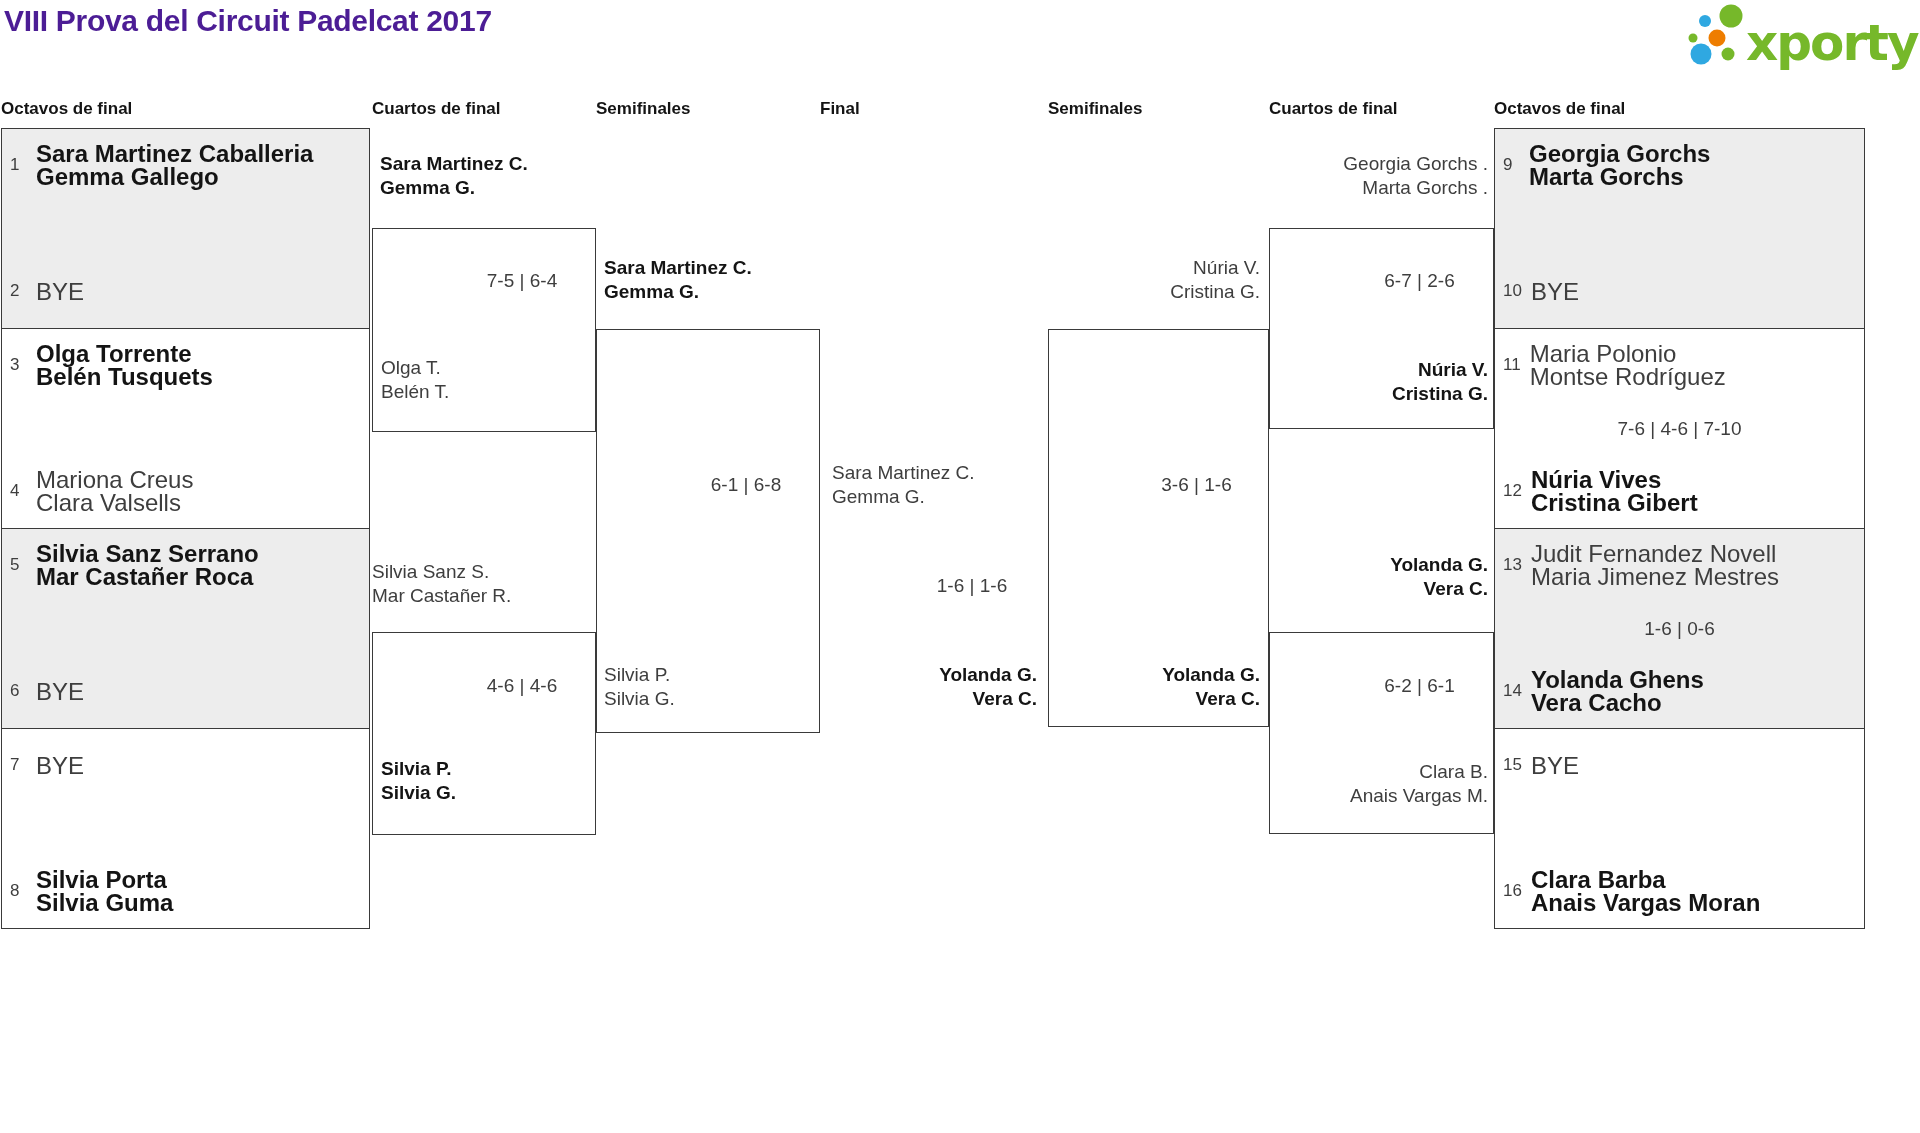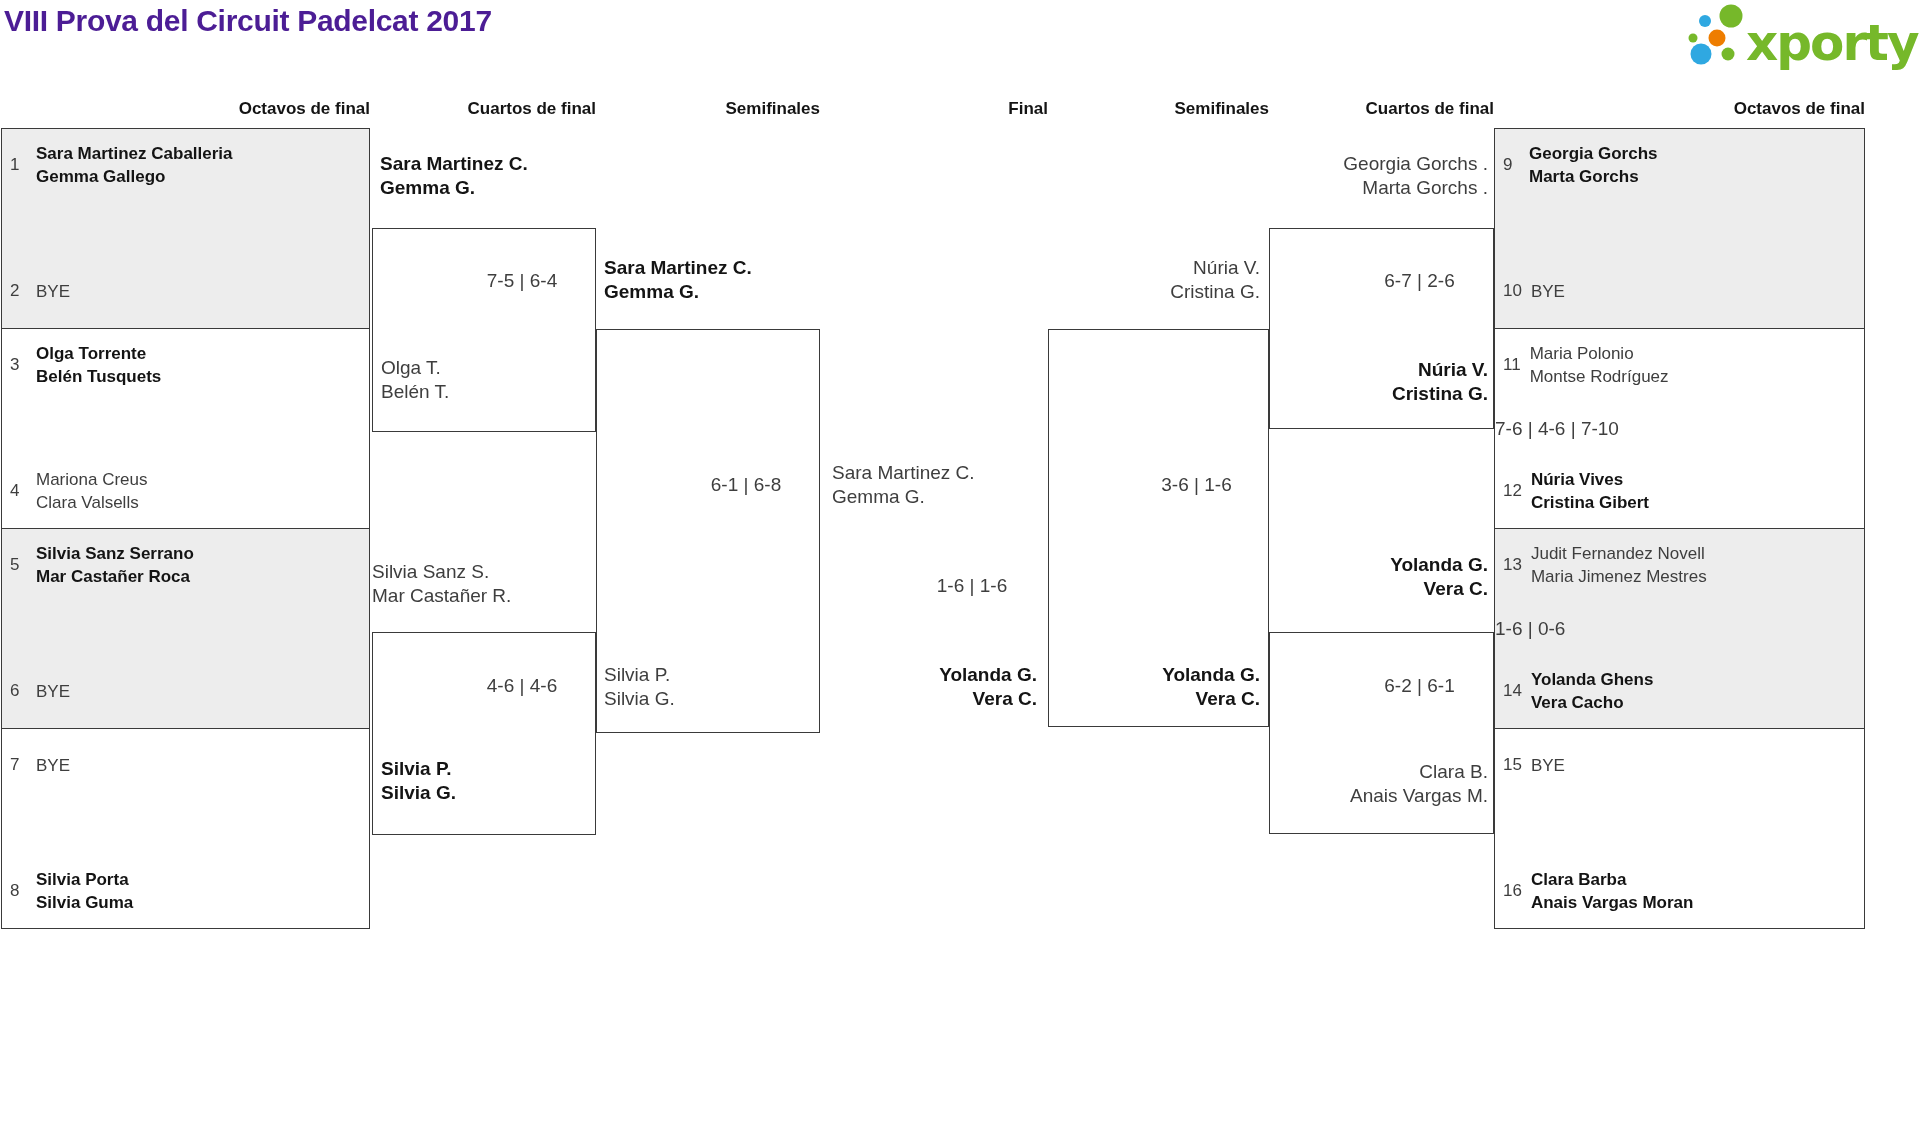--- a/index.html
+++ b/index.html
@@ -19,7 +19,7 @@
   .logo-text { font:700 50px "DejaVu Sans","Liberation Sans",sans-serif; fill:#76b82a; letter-spacing:-2px; }
   
   .round-h {
-    position:absolute; top:99px; text-align:right;
+    position:absolute; top:99px; text-align:left;
     font-size:17px; font-weight:700; color:#141414;
   }
   

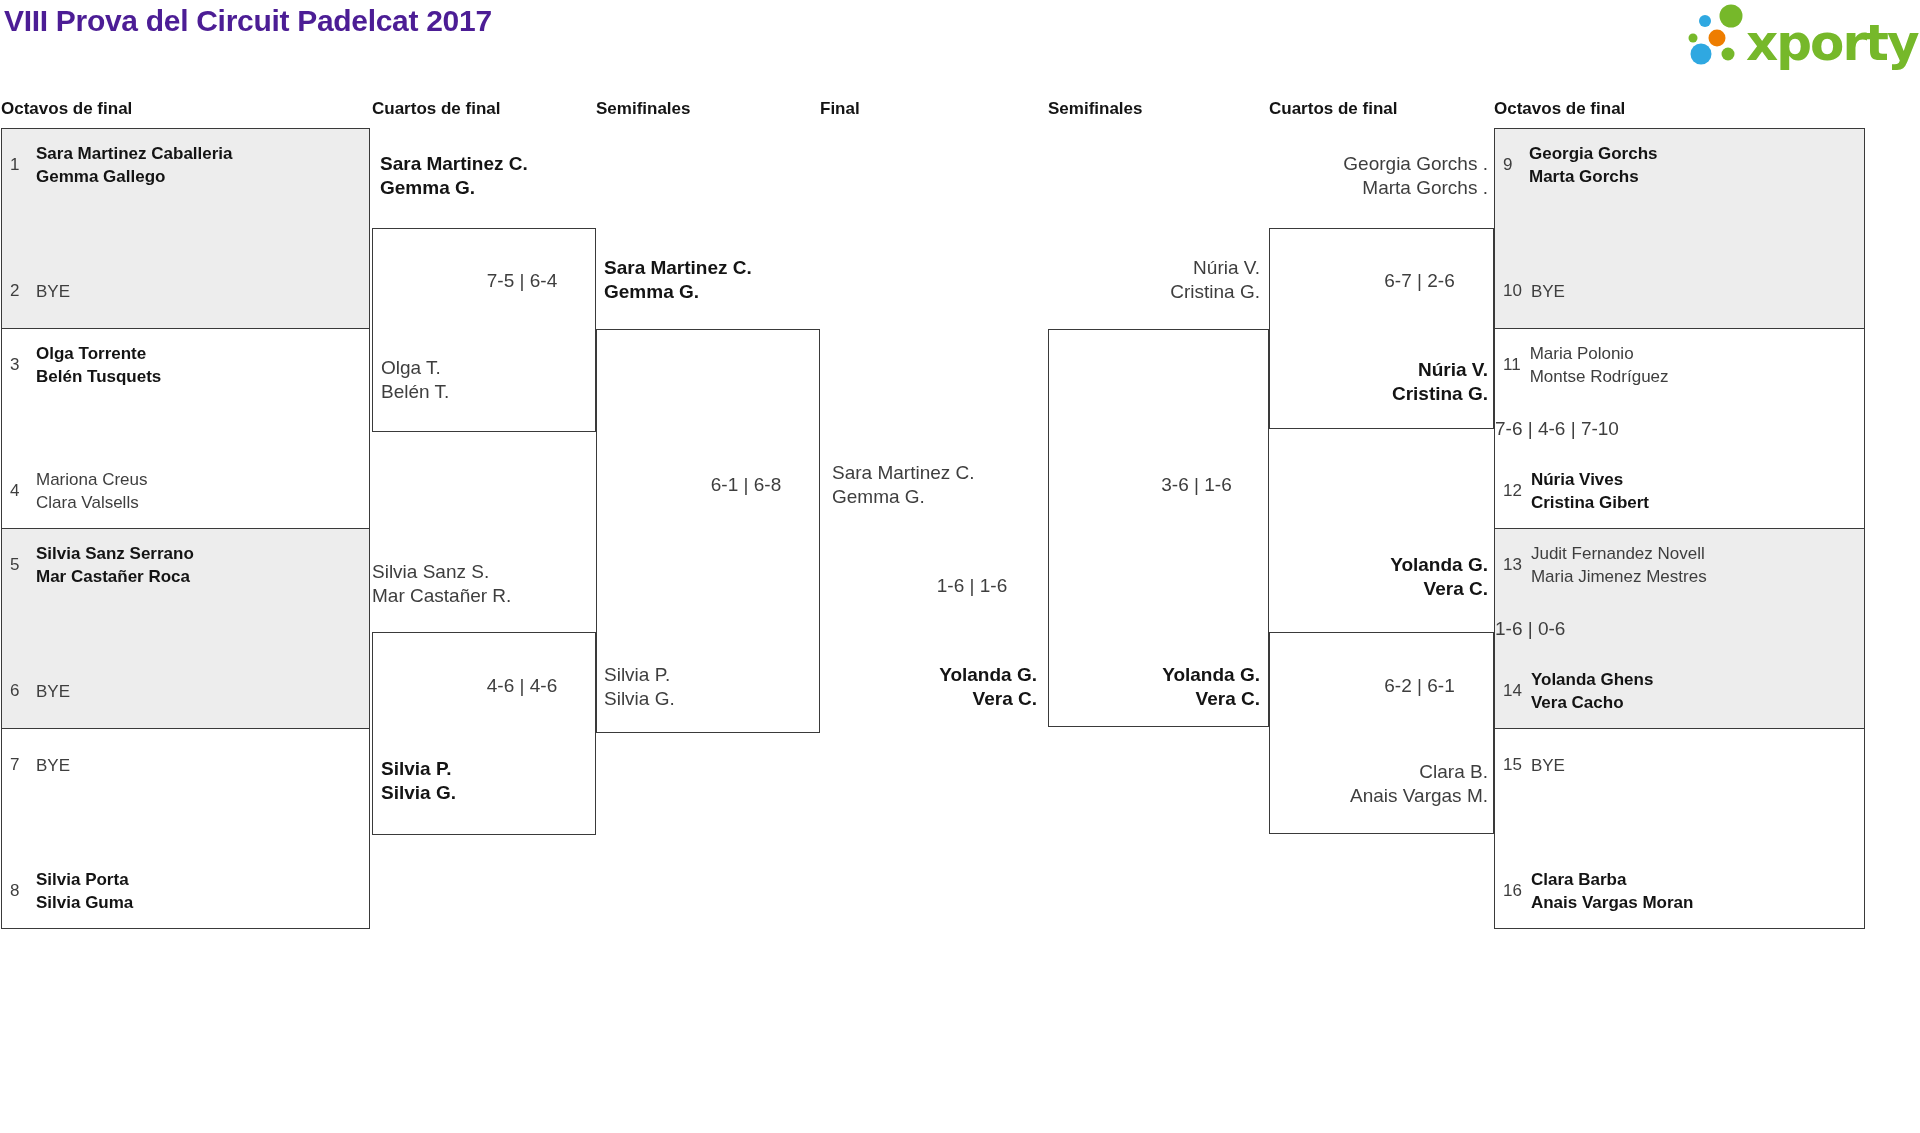--- a/index.html
+++ b/index.html
@@ -37,7 +37,7 @@
   .team.top { top:12px; height:48px; }
   .team.bot { bottom:13px; height:48px; }
   .seed { min-width:17px; margin-right:9px; font-size:17px; color:#3e3e3e; flex:none; }
-  .tname { font-size:17px; line-height:23px; color:#3e3e3e; }
+  .tname { font-size:24px; line-height:23px; color:#3e3e3e; }
   .tname.win { font-weight:700; color:#141414; }
   .l { display:block; }
   .oct-score {

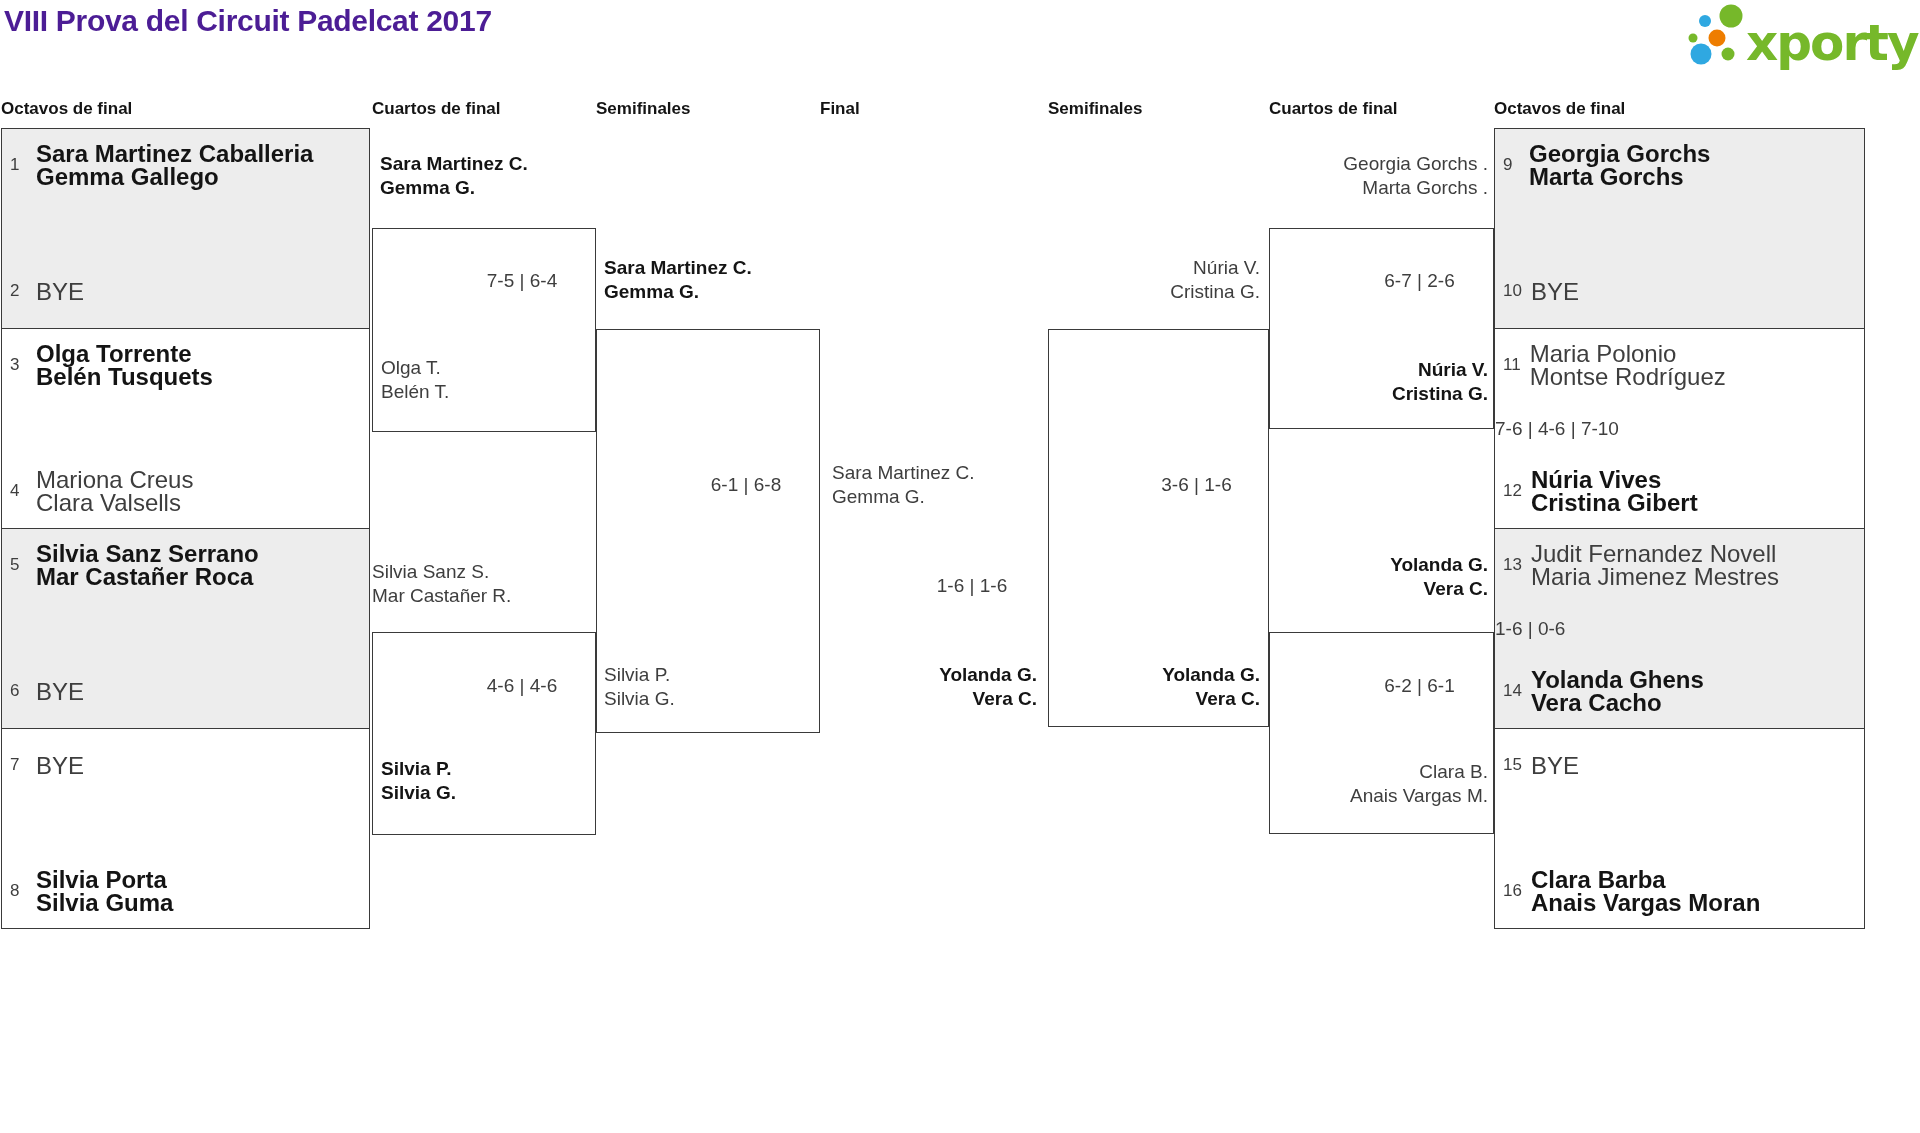--- a/index.html
+++ b/index.html
@@ -42,7 +42,7 @@
   .l { display:block; }
   .oct-score {
     position:absolute; left:0; right:0; top:50%; margin-top:-11px;
-    text-align:left; font-size:19px; color:#3e3e3e;
+    text-align:center; font-size:19px; color:#3e3e3e;
   }
   
   .box { position:absolute; border:1px solid #3a3a3a; box-sizing:border-box; }

